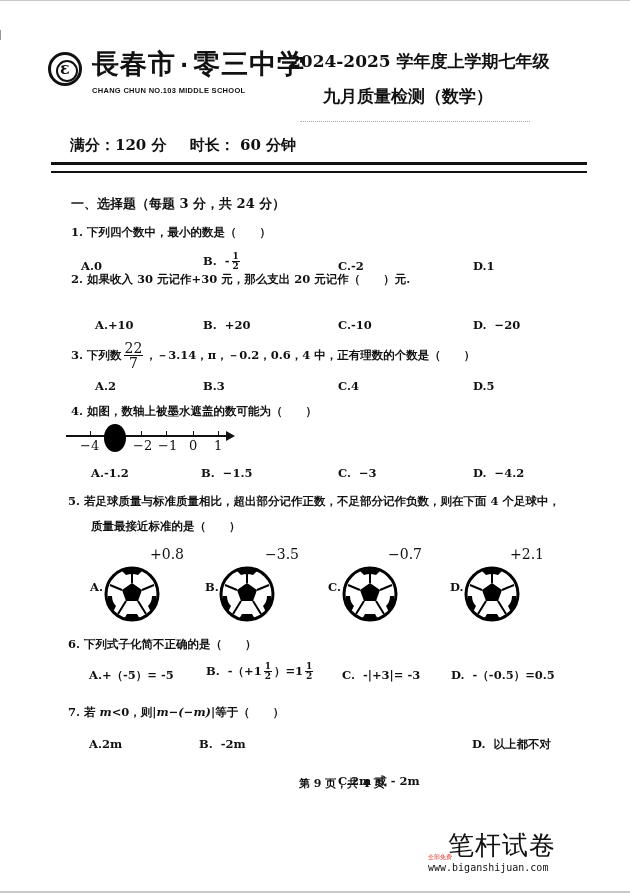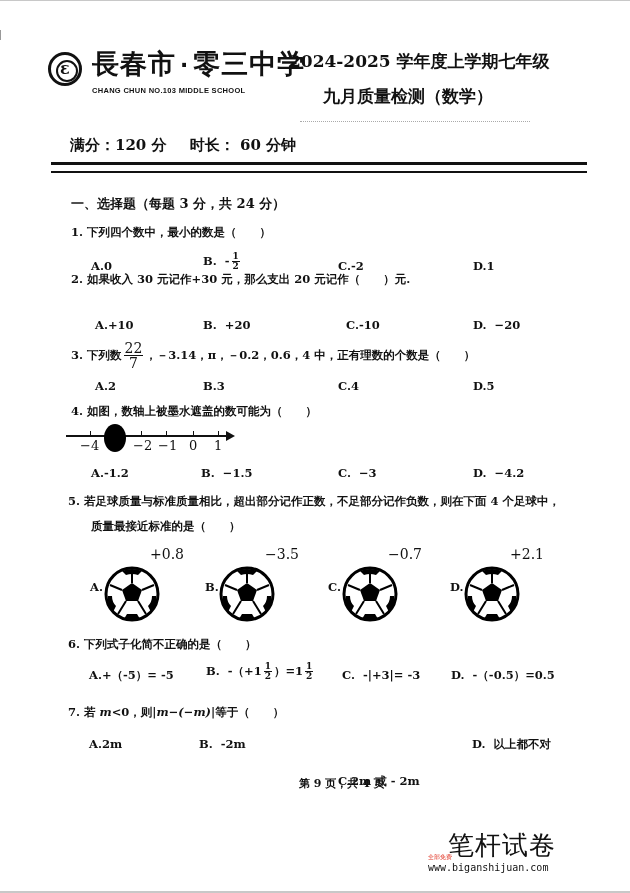--- a/index.html
+++ b/index.html
@@ -81,7 +81,7 @@
 <div class="abs section">一、选择题（每题 3 分，共 24 分）</div>
 
 <div class="abs q" style="left:71px; top:225px;">1. 下列四个数中，最小的数是（　　）</div>
-<div class="abs opt" style="left:91px; top:259px;"><span>A.</span><span>0</span></div>
+<div class="abs opt" style="left:81px; top:259px;"><span>A.</span><span>0</span></div>
 <div class="abs opt" style="left:203px; top:252px;"><span>B.</span>&nbsp;&nbsp;<span>-</span><span class="frac small">
       <span class="num">1</span>
       <span>2</span>

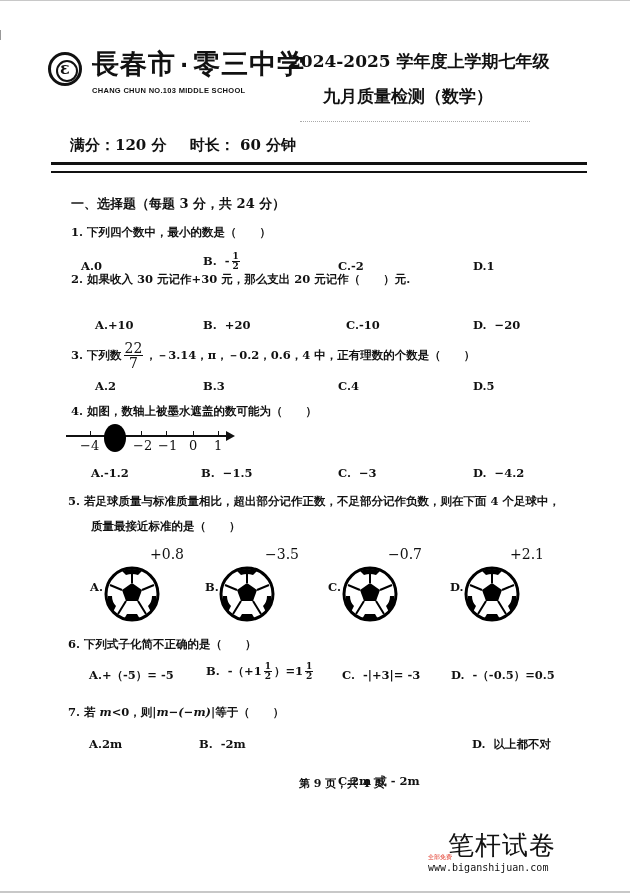--- a/index.html
+++ b/index.html
@@ -92,7 +92,7 @@
 <div class="abs q" style="left:71px; top:272px;">2. 如果收入 30 元记作+30 元，那么支出 20 元记作（　　）元.</div>
 <div class="abs opt" style="left:95px; top:318px;"><span>A.</span><span>+10</span></div>
 <div class="abs opt" style="left:203px; top:318px;"><span>B.</span>&nbsp;&nbsp;<span>+20</span></div>
-<div class="abs opt" style="left:346px; top:318px;"><span>C.</span><span>-10</span></div>
+<div class="abs opt" style="left:338px; top:318px;"><span>C.</span><span>-10</span></div>
 <div class="abs opt" style="left:473px; top:318px;"><span>D.</span>&nbsp;&nbsp;<span>−20</span></div>
 
 <div class="abs q" style="left:71px; top:341px;">

